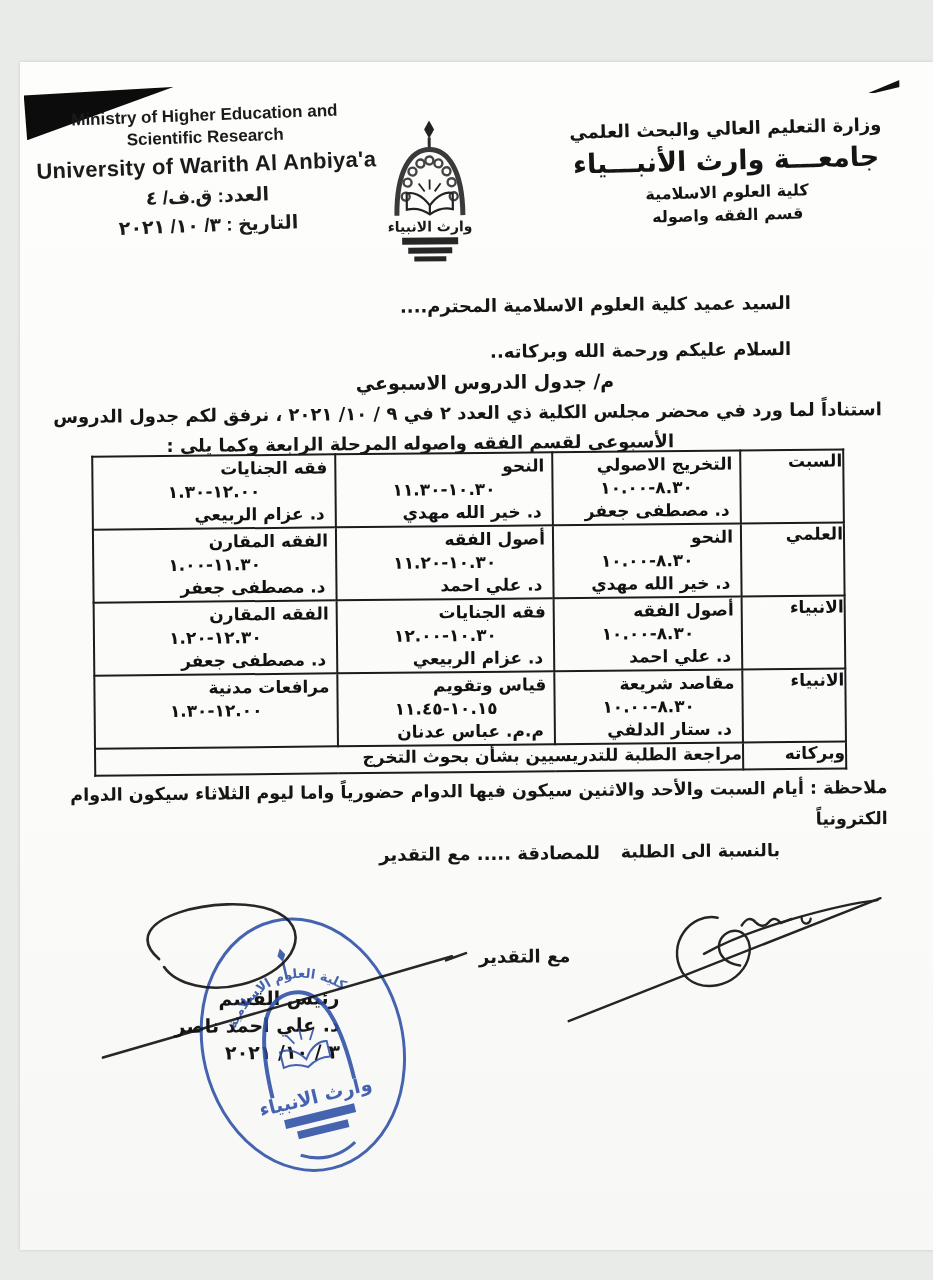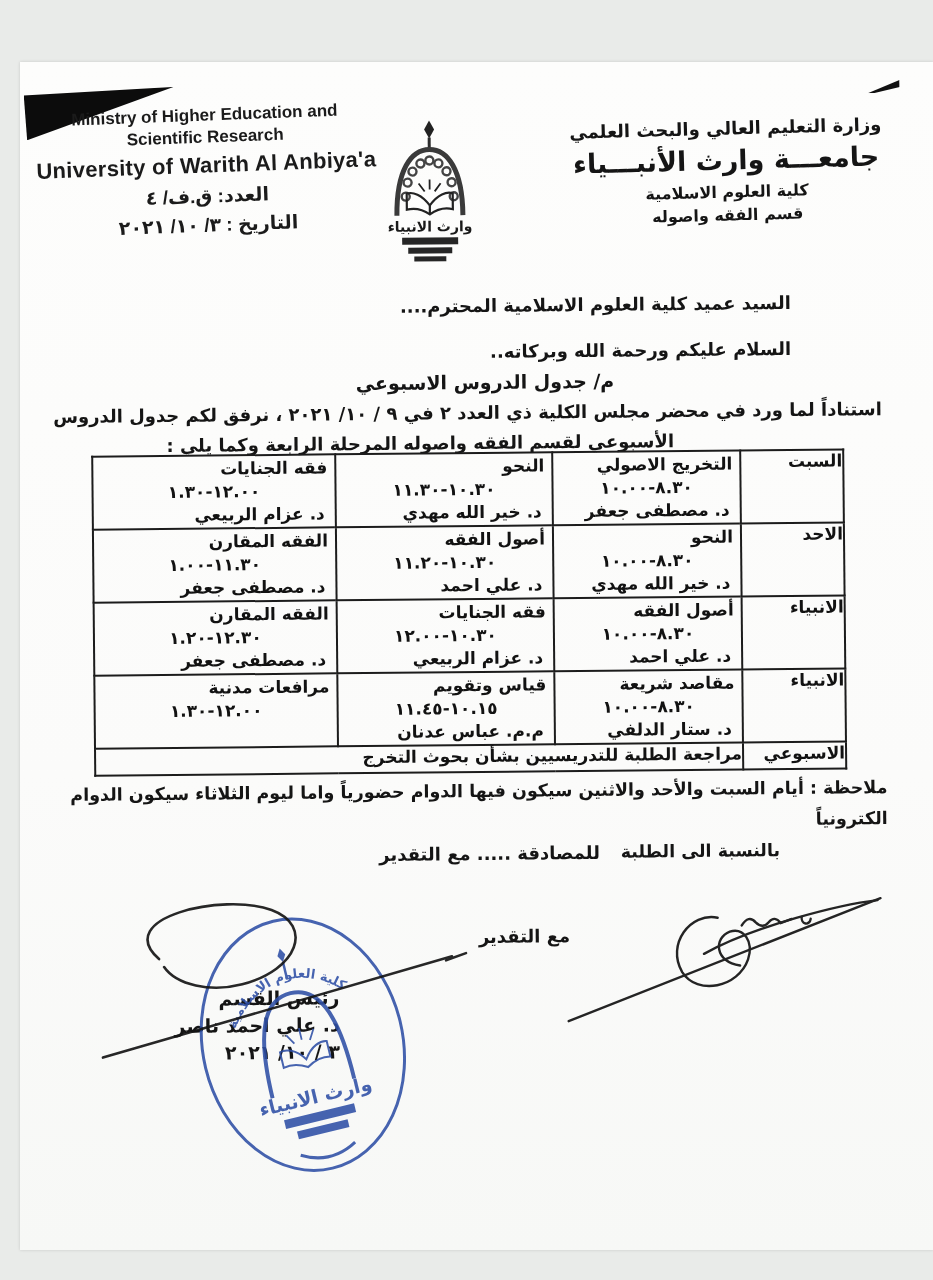--- a/index.html
+++ b/index.html
@@ -156,7 +156,7 @@
             </td>
           </tr>
           <tr style="height: 70px;">
-            <td class="day-cell">الاحد</td>
+            <td class="day-cell">العلمي</td>
             <td class="lesson-cell">
               <div class="subj">النحو</div>
               <div class="time">٨.٣٠-١٠.٠٠</div>

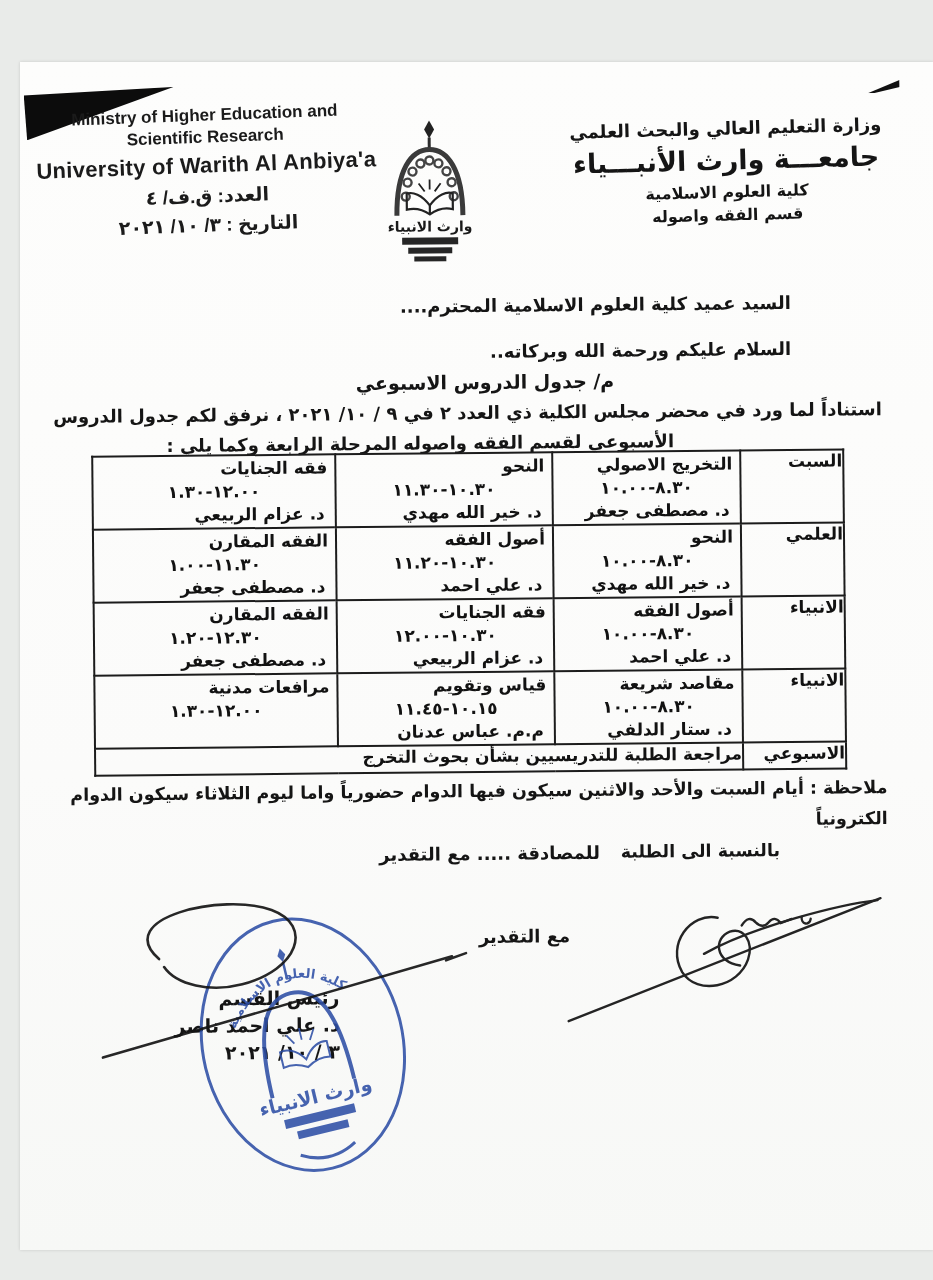--- a/index.html
+++ b/index.html
@@ -210,7 +210,7 @@
             </td>
           </tr>
           <tr style="height: 27px;">
-            <td class="day-cell">الاسبوعي</td>
+            <td class="day-cell">وبركاته</td>
             <td colspan="3" class="wed-cell">مراجعة الطلبة للتدريسيين بشأن بحوث التخرج</td>
           </tr>
         </tbody>

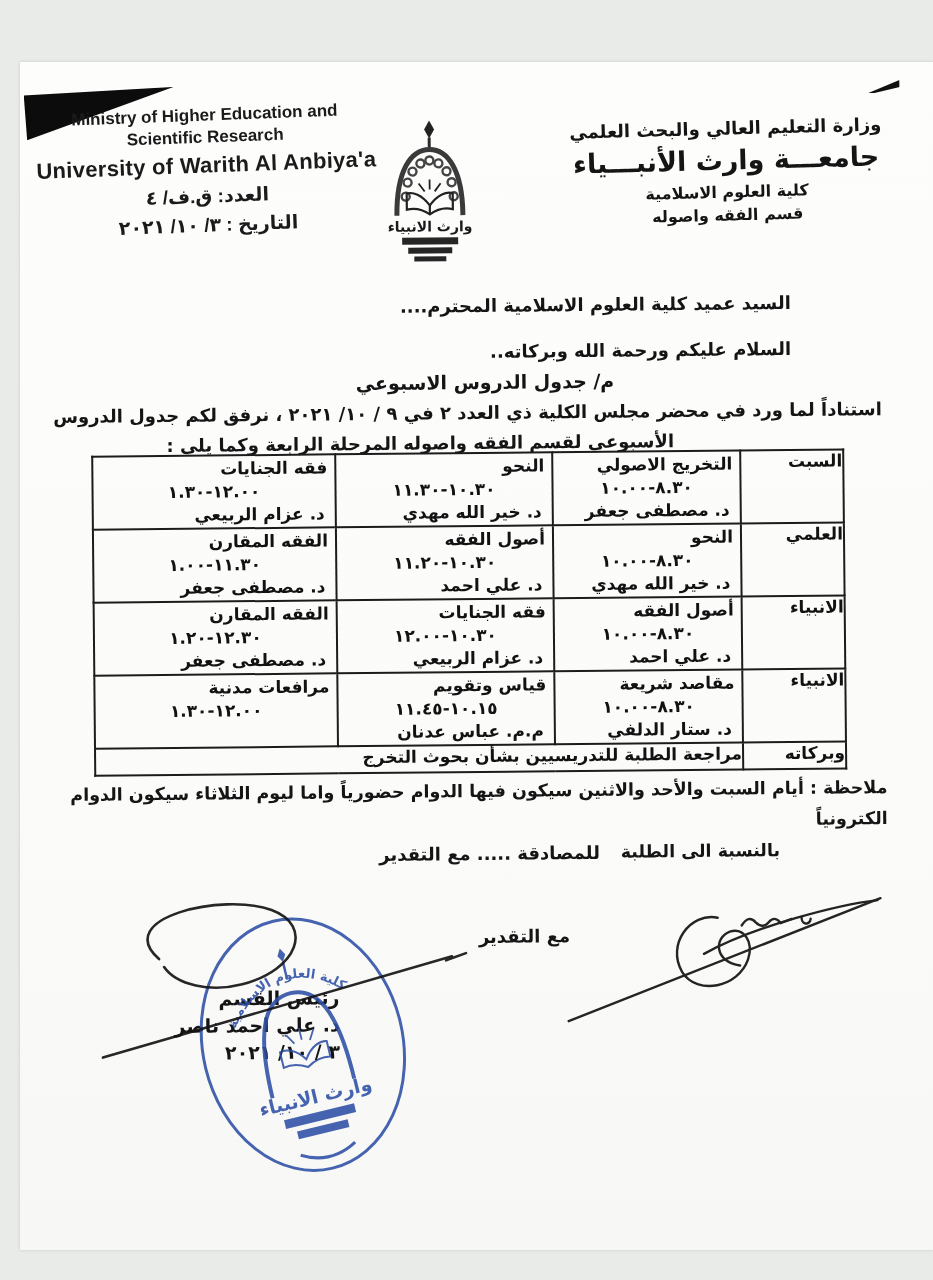--- a/index.html
+++ b/index.html
@@ -60,7 +60,7 @@
   .note{top:714px;right:48px;width:838px;font-size:17.5px;font-weight:bold;line-height:31px;text-align:right;}
   .note .l2{padding-right:108px;}
   .approval{top:781px;left:0;width:933px;text-align:center;font-size:18px;font-weight:bold;}
-  .regards{top:864px;left:455px;font-size:18px;font-weight:bold;}
+  .regards{top:884px;left:455px;font-size:18px;font-weight:bold;}
   .sig-text{top:921px;right:598px;width:260px;text-align:right;direction:rtl;
     font-size:19px;font-weight:bold;line-height:27px;z-index:1;}
   .stamp{left:158px;top:836px;width:240px;height:290px;color:#2e4fa6;z-index:2;opacity:.88;}

